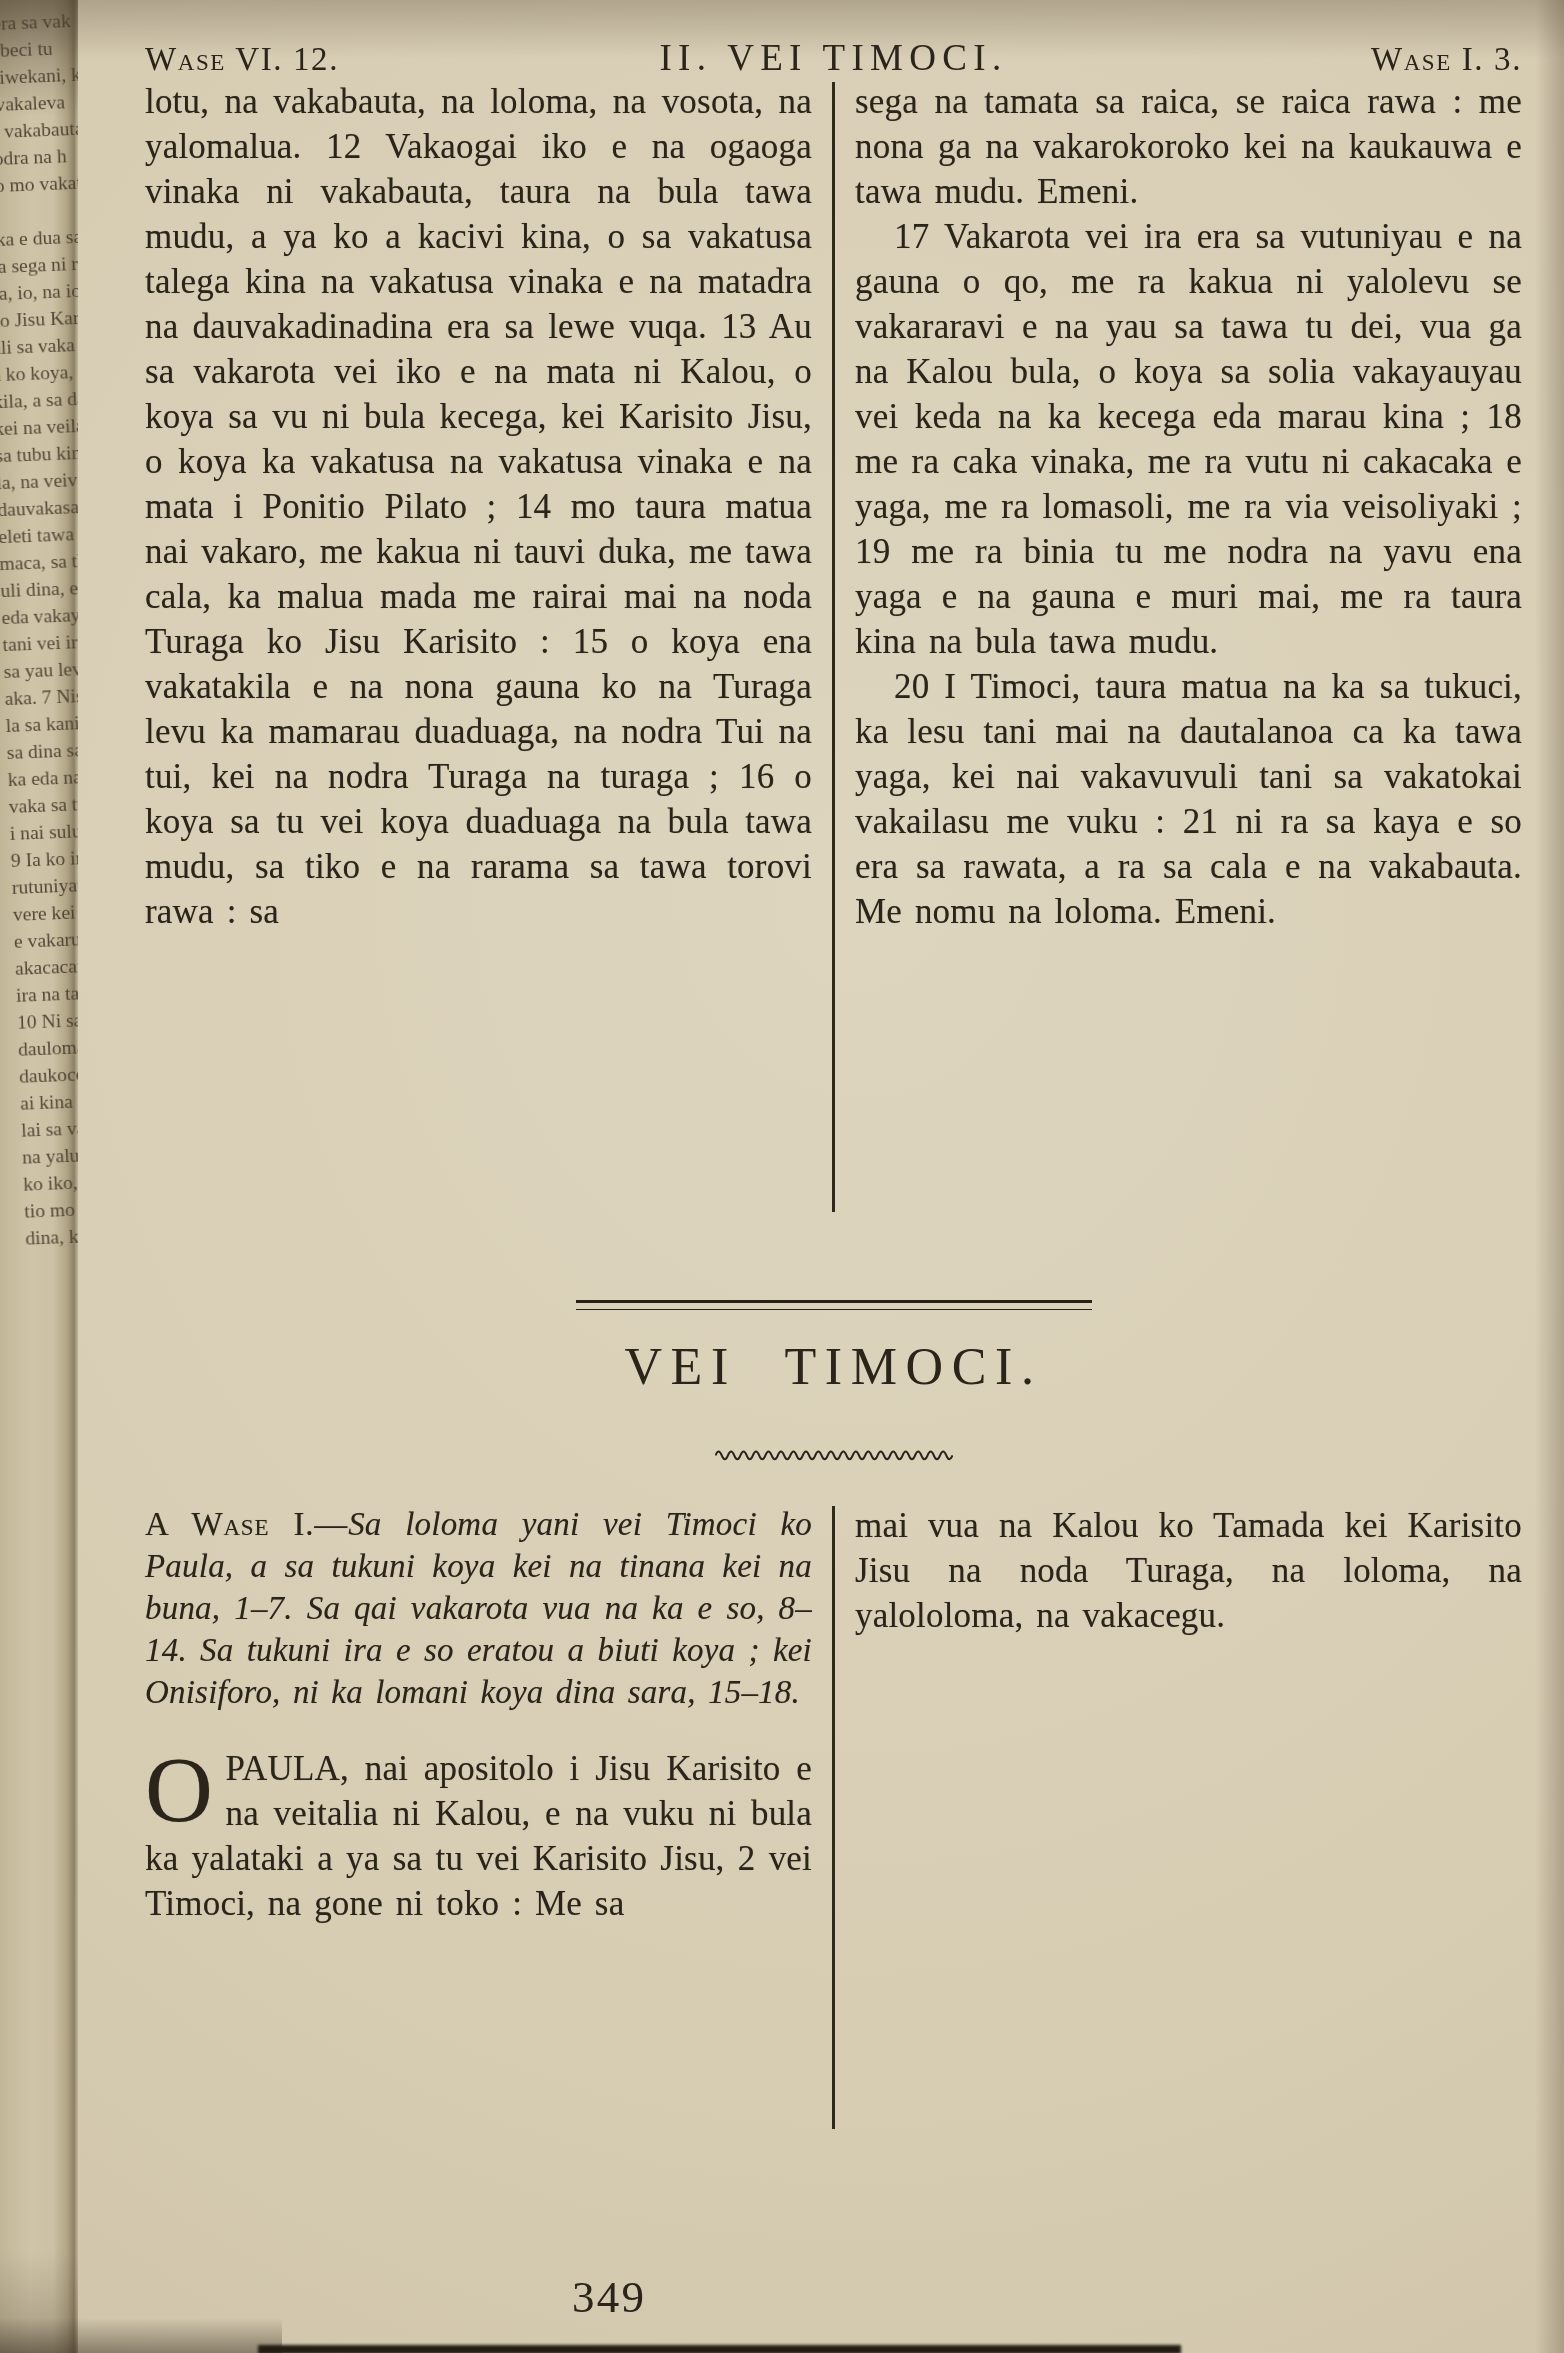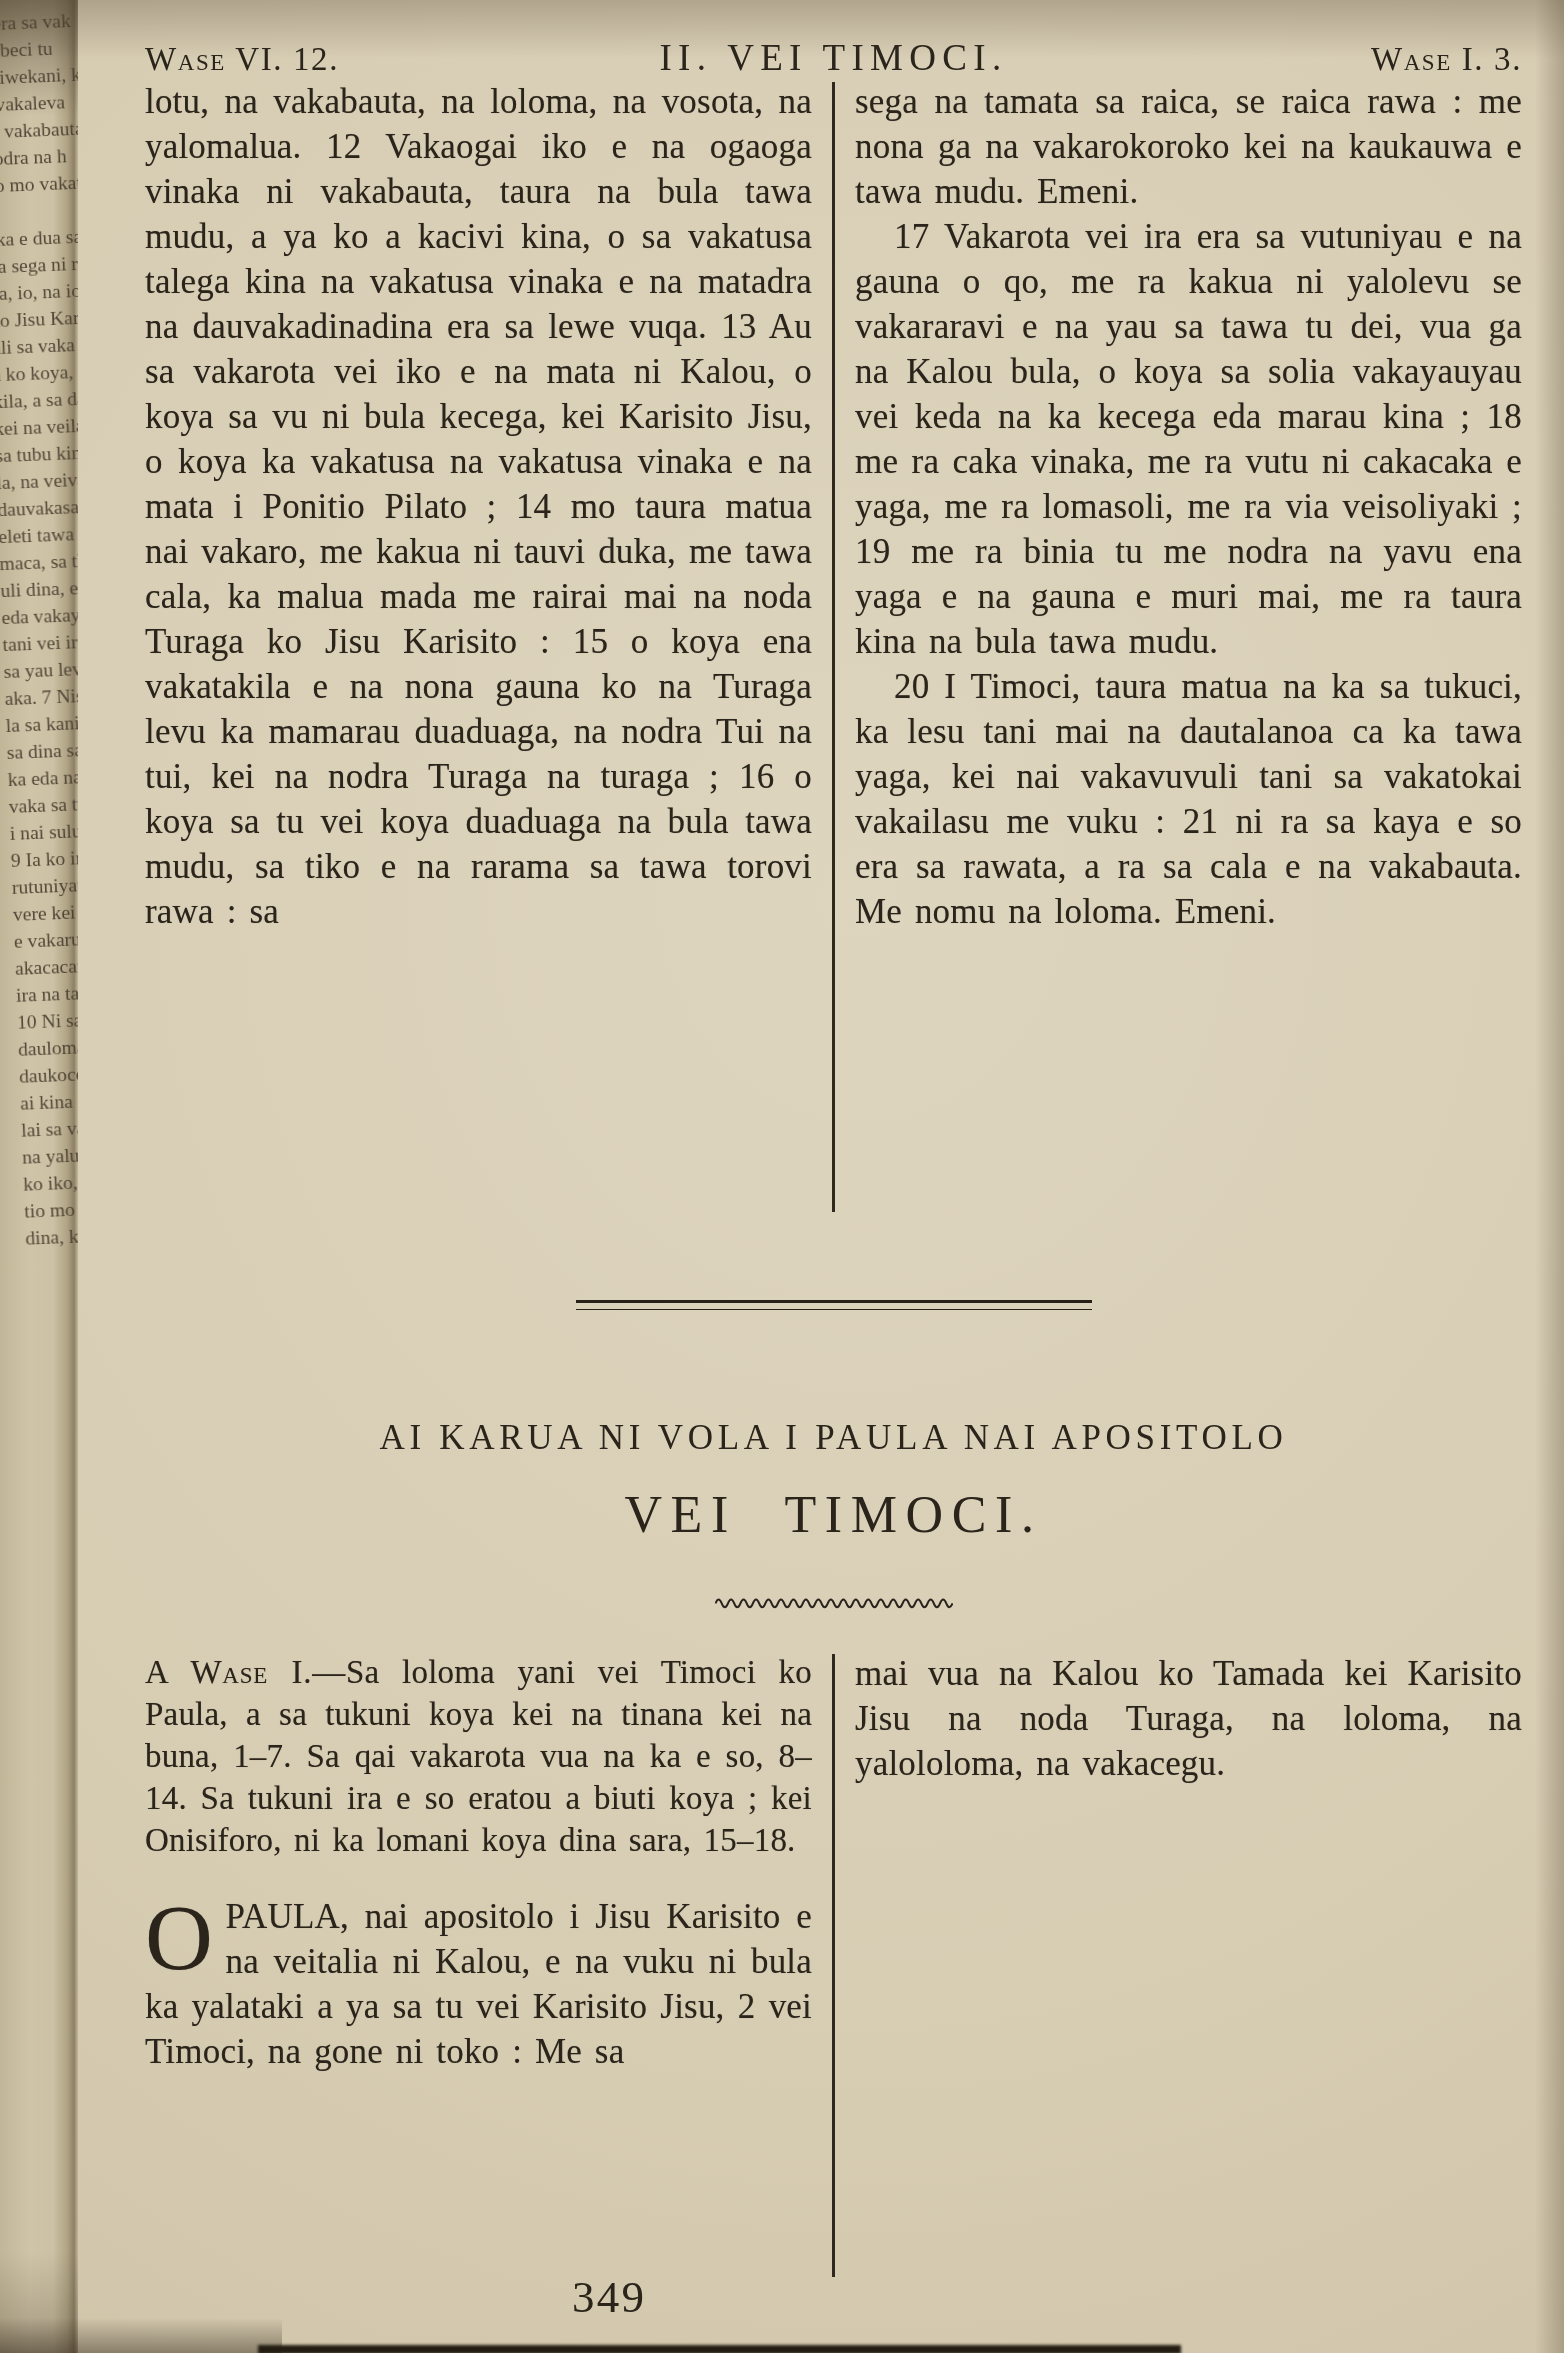--- a/index.html
+++ b/index.html
@@ -175,7 +175,6 @@
 
     <div class="double-rule"></div>
 
-    <div class="series-title">AI KARUA NI VOLA I PAULA NAI APOSITOLO</div>
     <div class="book-title">VEI TIMOCI.</div>
 
     <div class="squiggle-wrap">

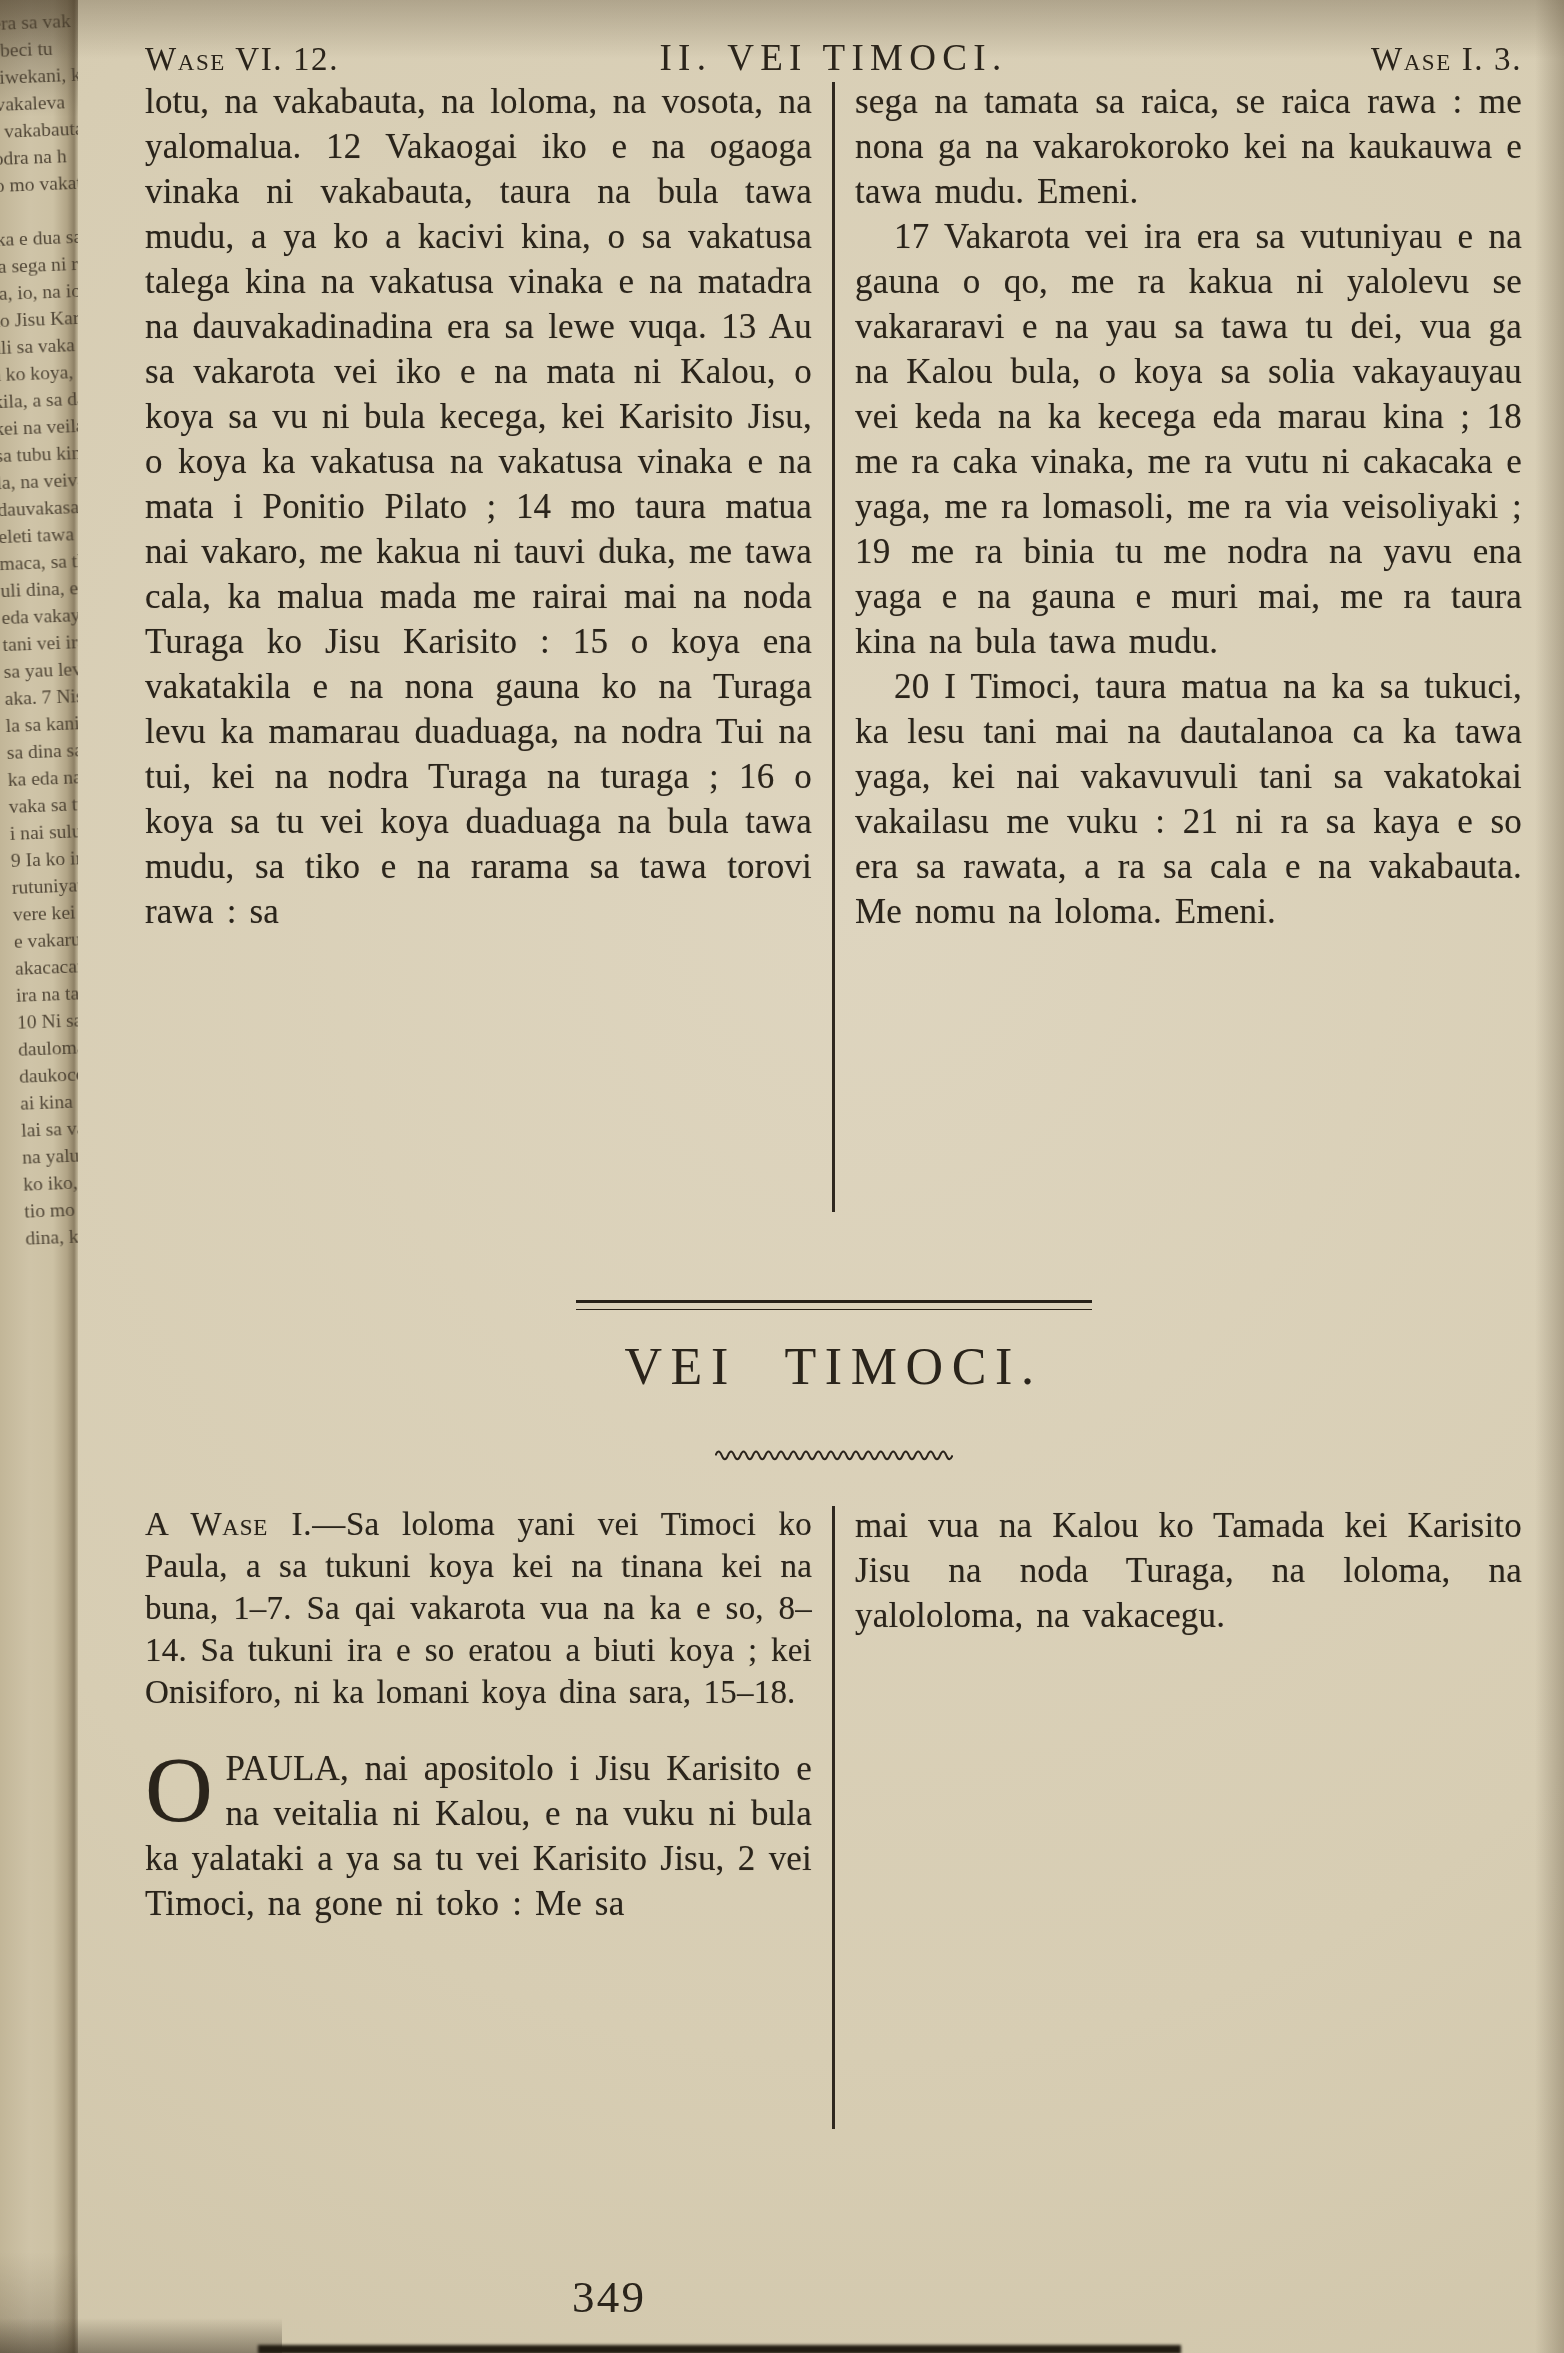--- a/index.html
+++ b/index.html
@@ -69,7 +69,7 @@
   .squiggle-wrap svg { vertical-align:top; }
 
   .summary { font-size:33px; line-height:42px; }
-  .summary .ital { }
+  .summary .ital { font-style:italic; }
   .chapter-label { font-variant:small-caps; font-style:normal; letter-spacing:0.8px; }
   .dropcap-para { margin-top:33px; }
   .dropcap {

